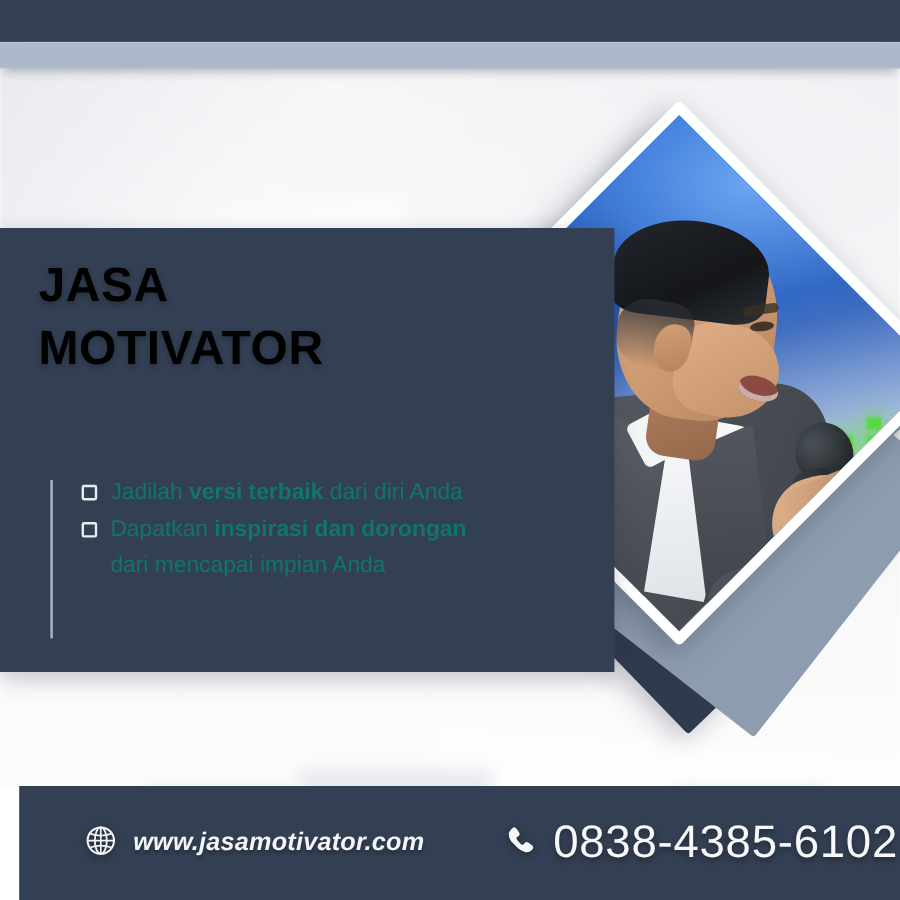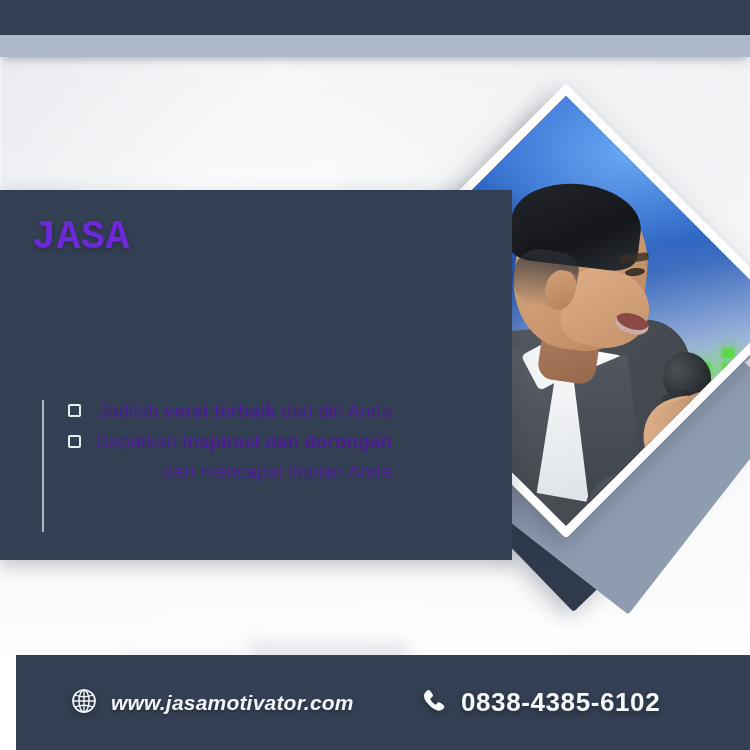--- a/index.html
+++ b/index.html
@@ -342,14 +342,13 @@
     position: absolute;
     left: 32px; top: 212px;
     width: 360px;
-    color: #6d28d9;
+    color: #000000;
     font-size: 40px;
     font-weight: bold;
     line-height: 52px;
     letter-spacing: 0.5px;
     text-transform: uppercase;
     text-shadow: 0 2px 4px rgba(20,26,36,0.4);
-    font-family: Liberation Mono, monospace;
   }
   .headline span { display: block; }
 

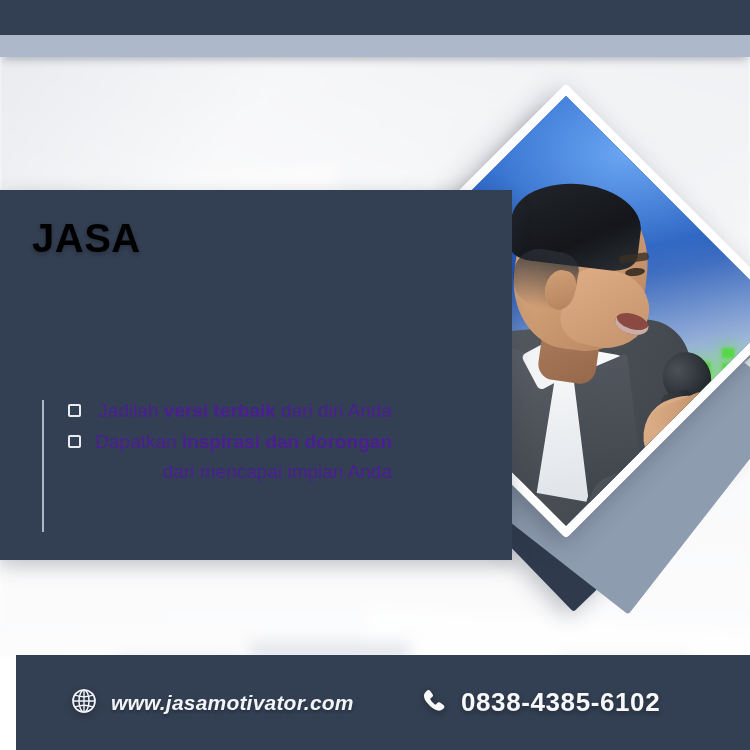--- a/index.html
+++ b/index.html
@@ -497,6 +497,7 @@
 
   <div class="headline">
     <span>JASA</span>
+    <span>MOTIVATOR</span>
   </div>
 
   <div class="bullets-wrap">

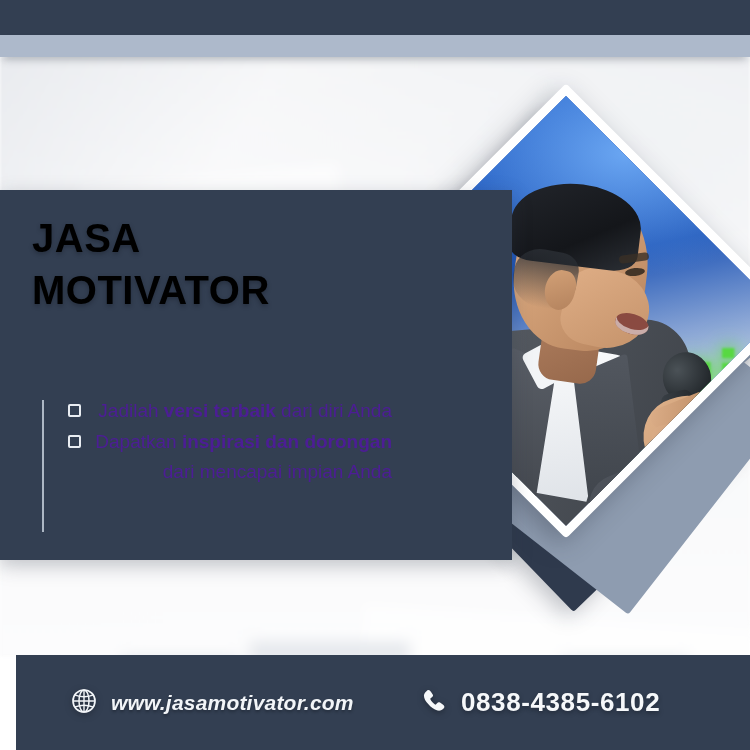--- a/index.html
+++ b/index.html
@@ -370,13 +370,12 @@
   }
   .bullet-item {
     position: relative;
-    color: #4c1d95;
+    color: #0f766e;
     font-size: 19px;
     line-height: 30px;
     padding-left: 24px;
     margin-bottom: 1px;
     font-weight: normal;
-    text-align: right;
   }
   .bullet-item .box {
     position: absolute;

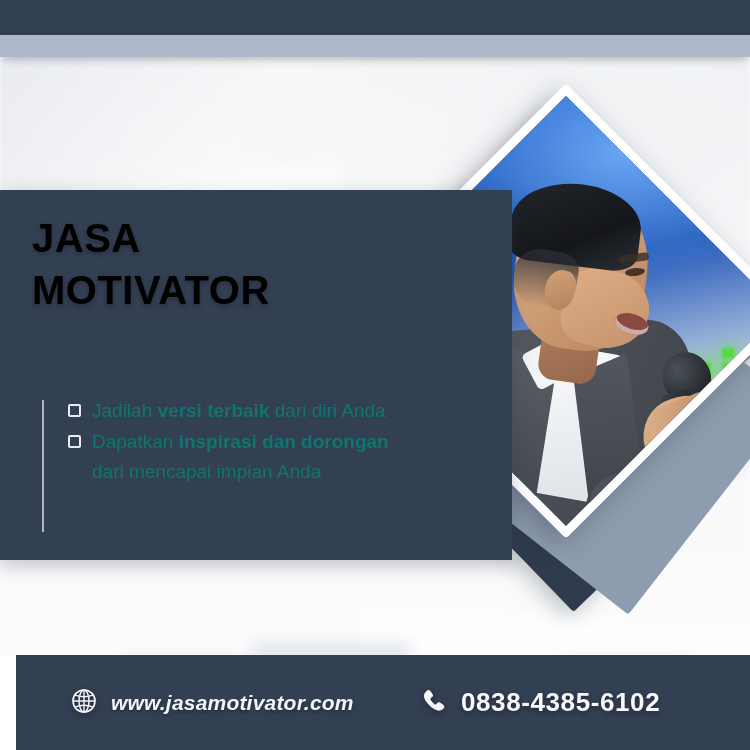--- a/index.html
+++ b/index.html
@@ -426,8 +426,8 @@
   }
   .phone-text {
     color: #f6f8fa;
-    font-size: 26px;
-    font-weight: bold;
+    font-size: 38px;
+    font-weight: normal;
     letter-spacing: 0.6px;
     text-shadow: 0 2px 4px rgba(18,24,34,0.5);
     text-align: center;

